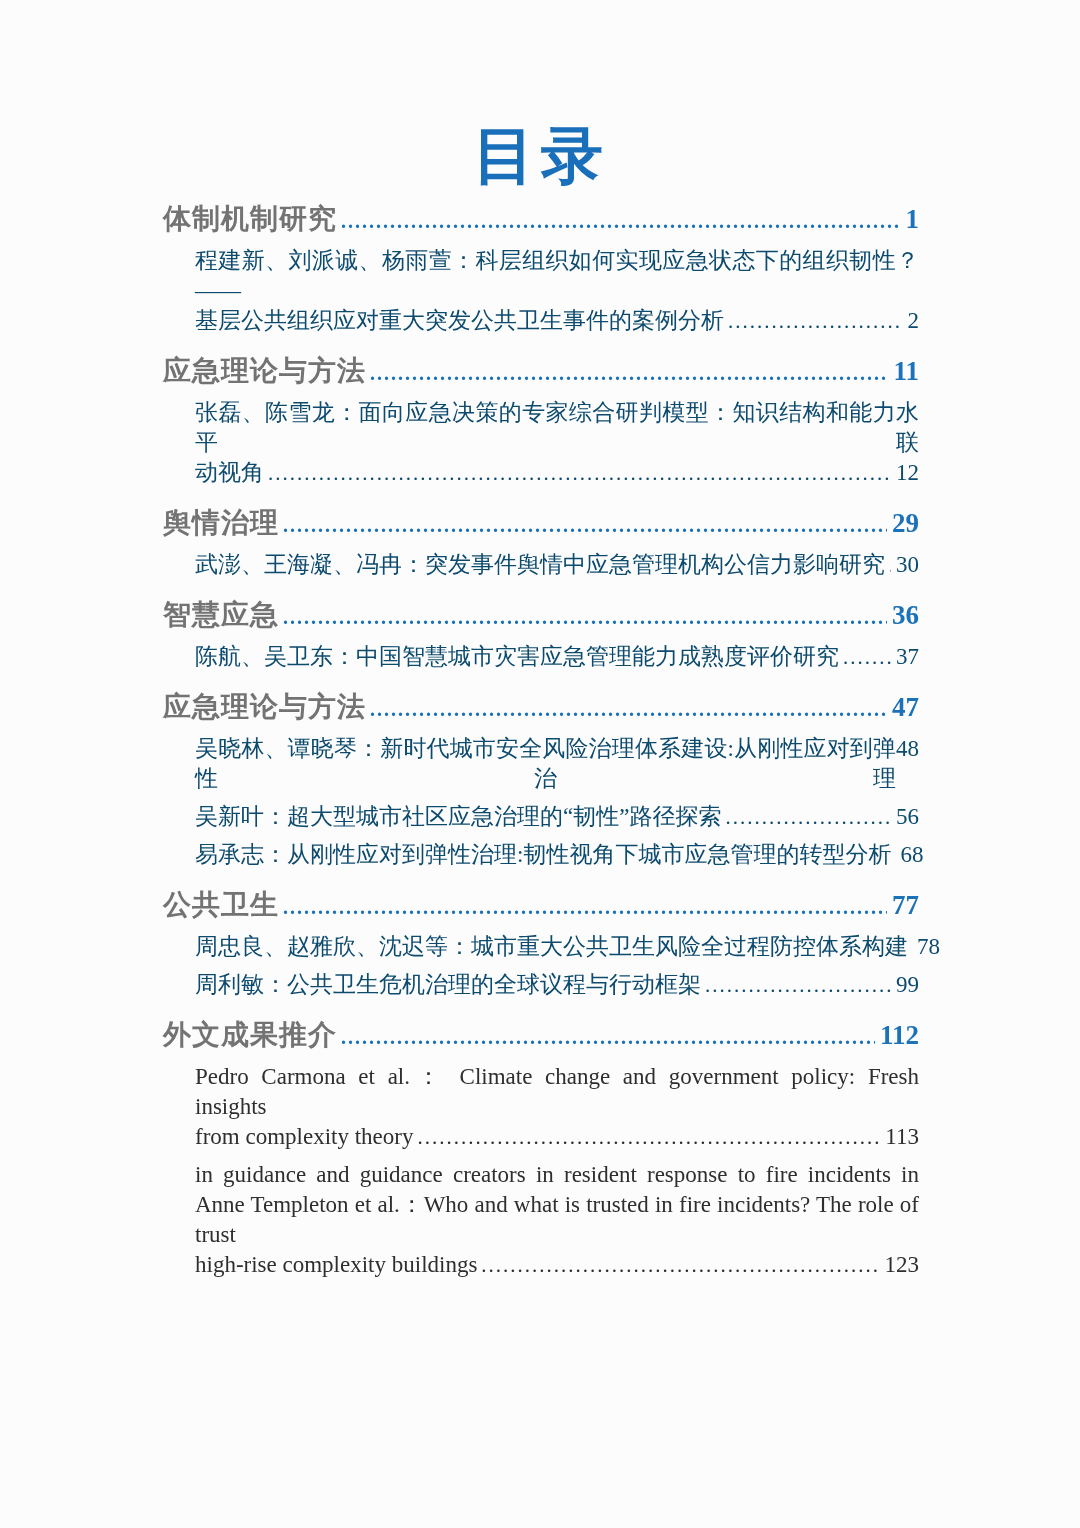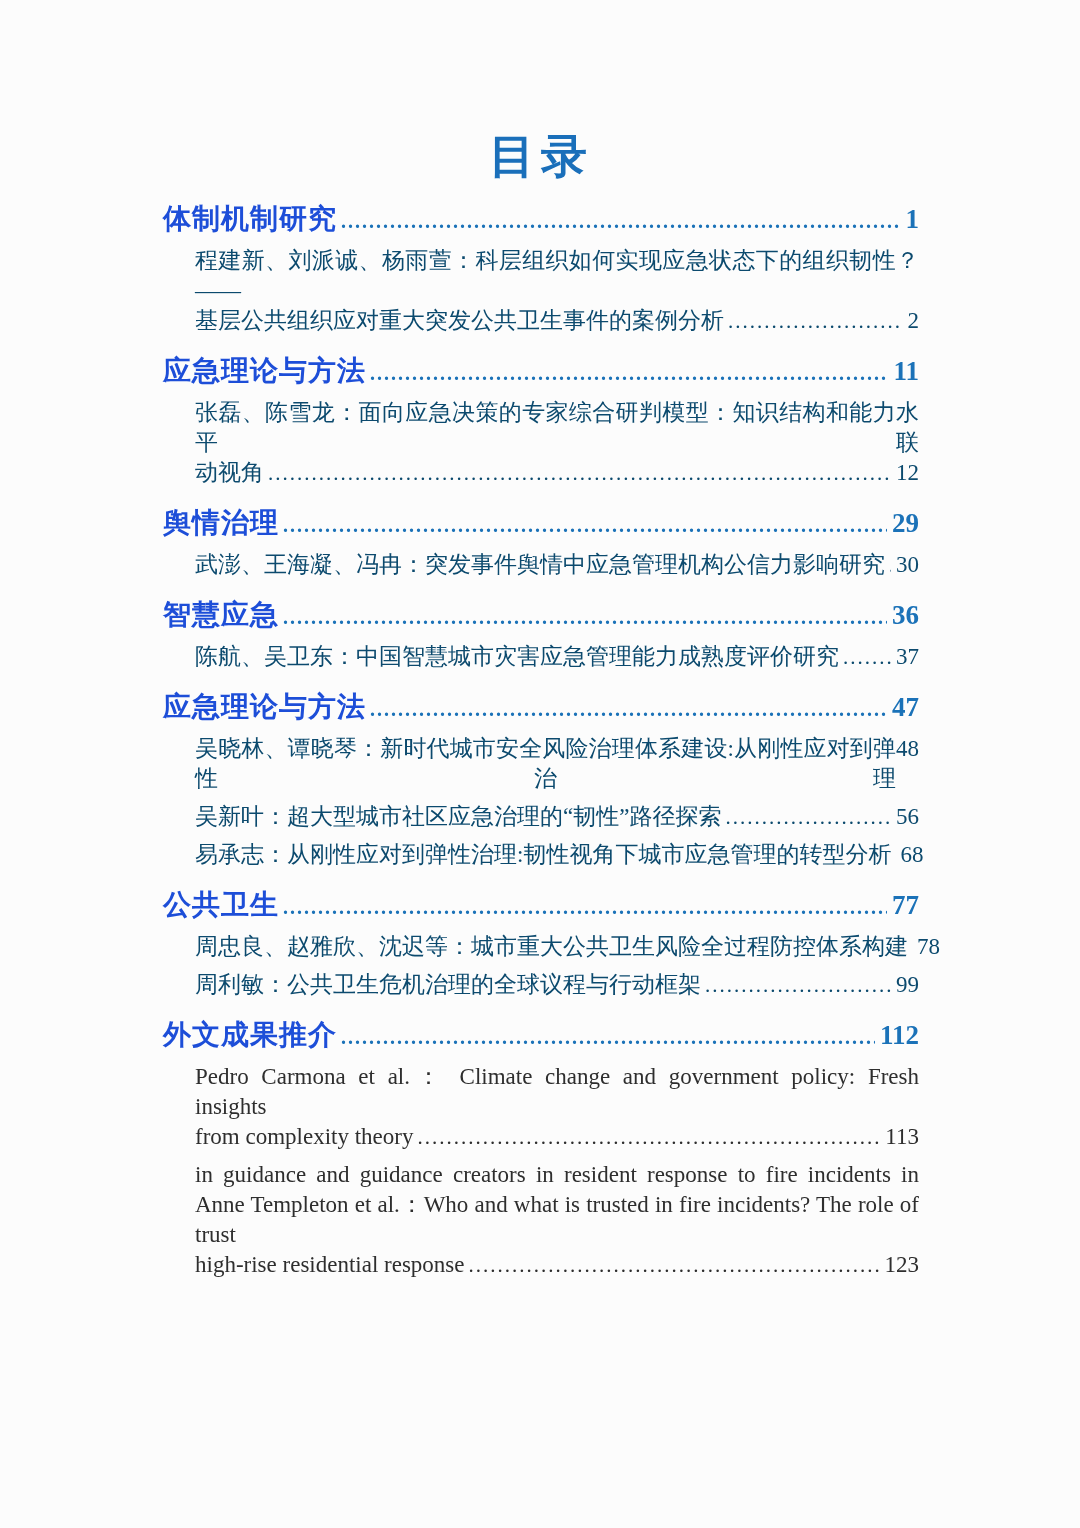--- a/index.html
+++ b/index.html
@@ -23,7 +23,7 @@
     text-align:center;
     font-family:"Liberation Sans","DejaVu Sans",sans-serif;
     font-weight:bold;
-    font-size:46px;
+    font-size:62px;
     line-height:56px;
     letter-spacing:6px;
     color:#1a6fba;

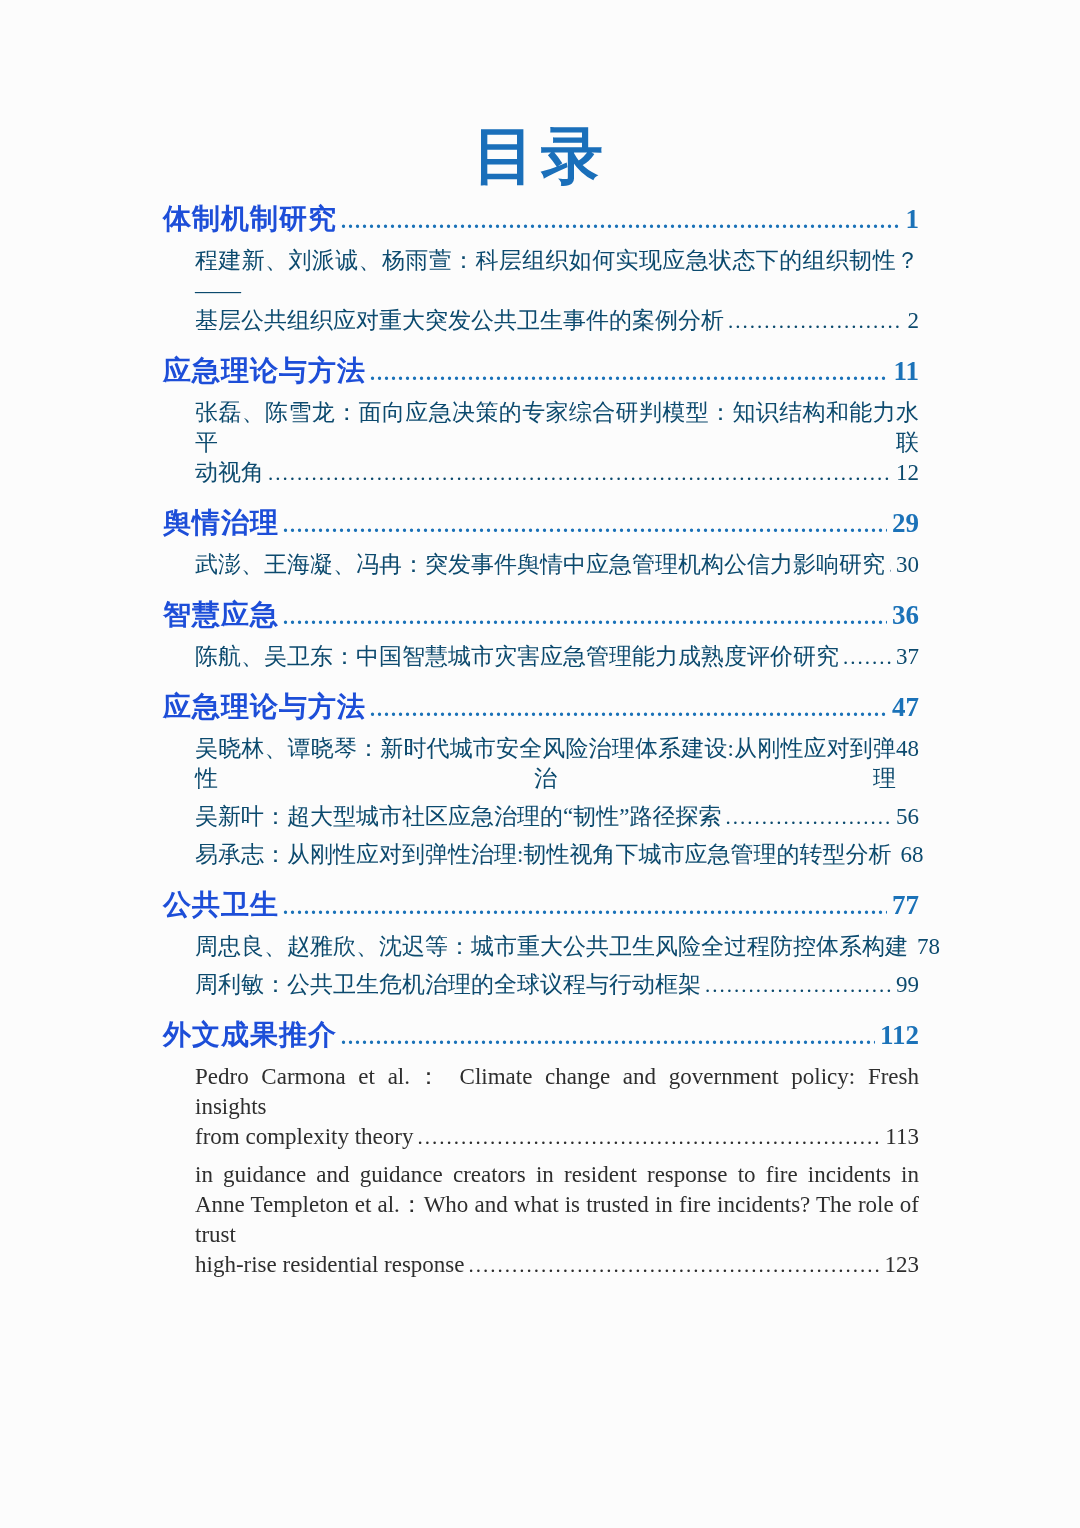--- a/index.html
+++ b/index.html
@@ -39,7 +39,7 @@
     font-family:"Liberation Sans","DejaVu Sans",sans-serif;
     font-weight:bold;
     font-size:28px;
-    color:#1d4ed8;
+    color:#737373;
     letter-spacing:1px;
     white-space:nowrap;
   }

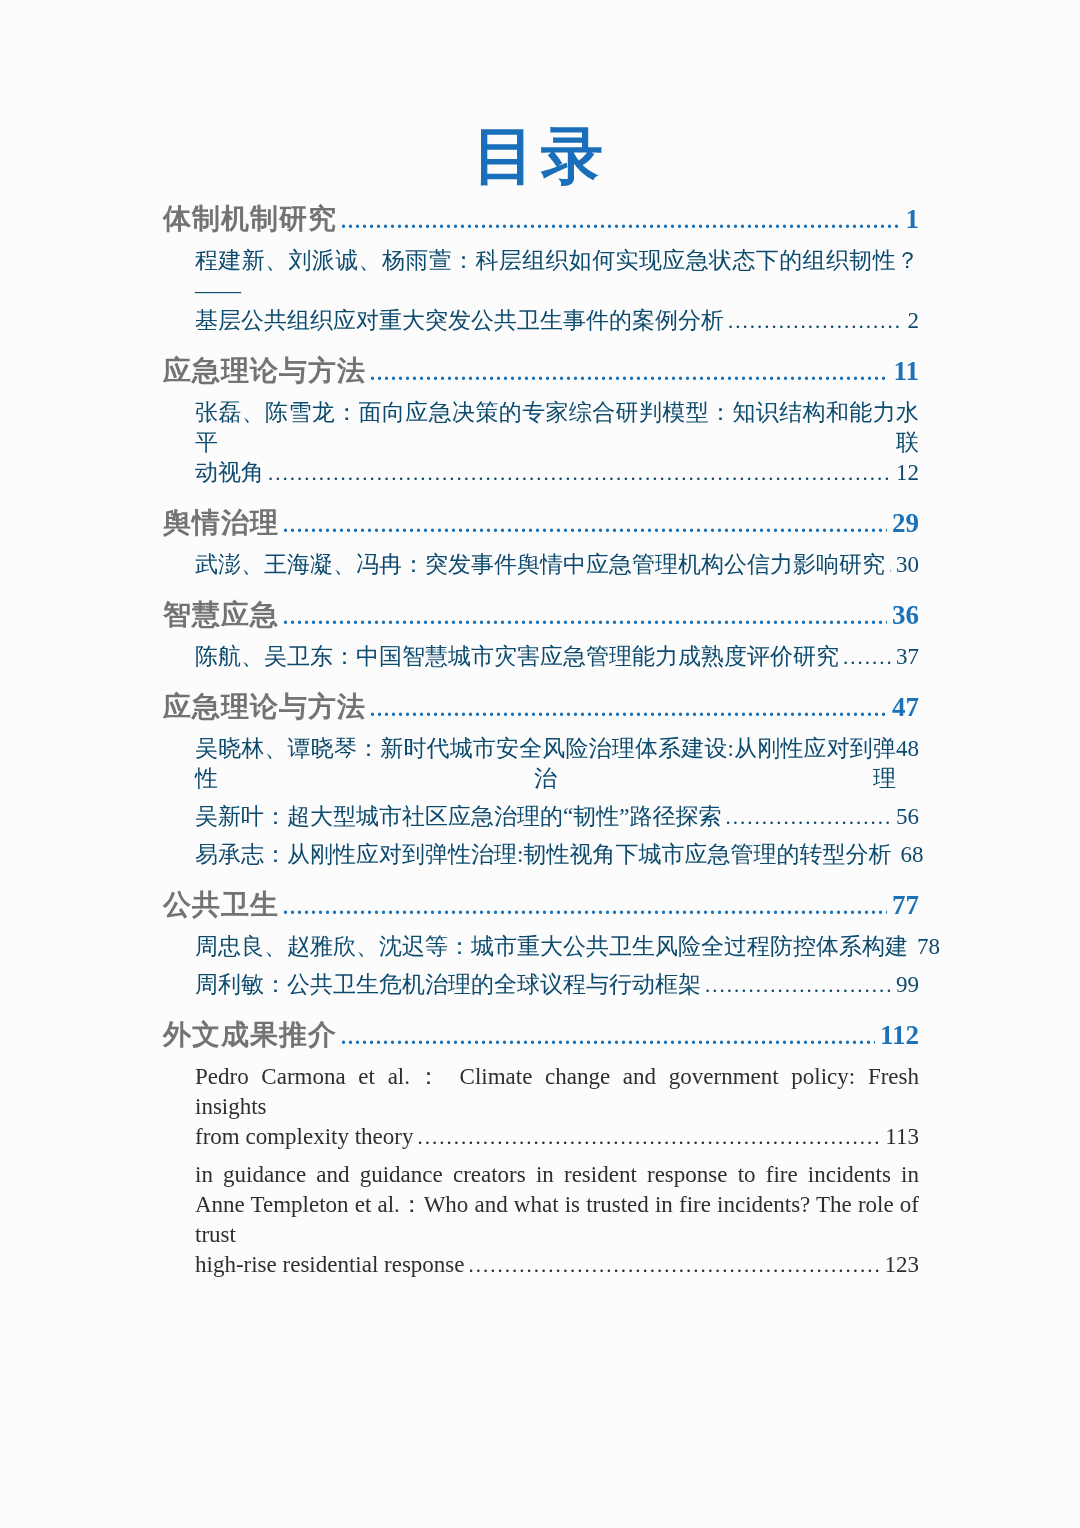--- a/index.html
+++ b/index.html
@@ -224,7 +224,7 @@
       <div class="entry-line fill">in guidance and guidance creators in resident response to fire incidents in</div>
       <div class="entry-line fill">Anne Templeton et al.：Who and what is trusted in fire incidents? The role of trust</div>
       <div class="entry-line last">
-        <span class="entry-text">high-rise residential response</span>
+        <span class="entry-text">high-rise complexity buildings</span>
         <span class="dots entry-dots"></span>
         <span class="entry-page">123</span>
       </div>

